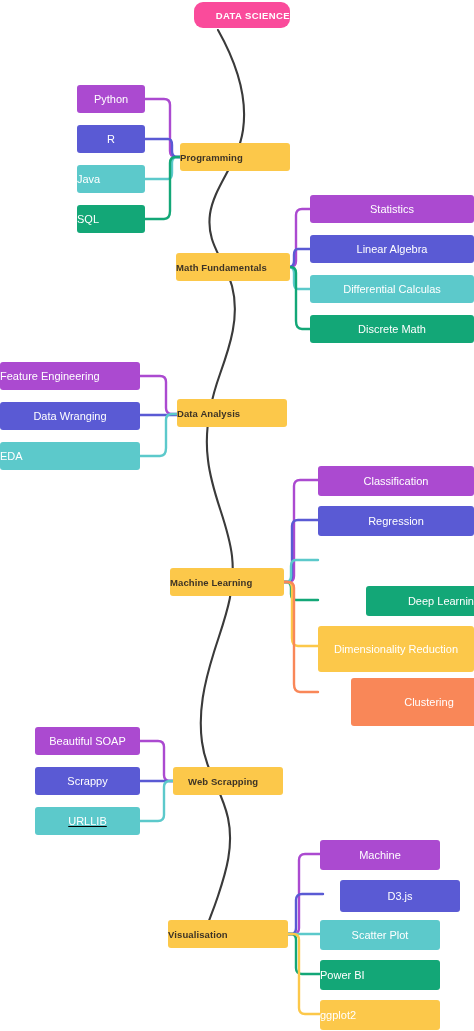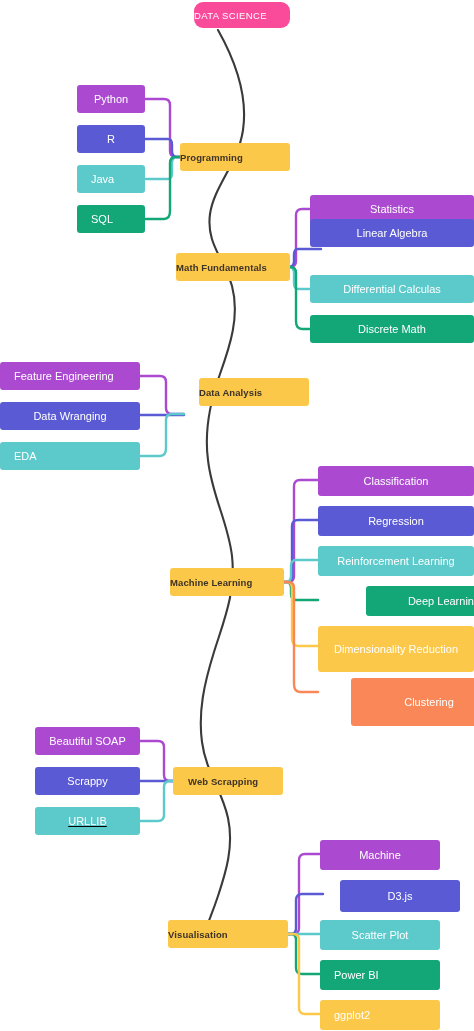--- a/index.html
+++ b/index.html
@@ -37,9 +37,9 @@
   .root-node span{
     color:#ffffff;
     font-size:9.5px;
-    font-weight:normal;
+    font-weight:bold;
     letter-spacing:.4px;
-    text-align:left;
+    text-align:right;
   }
 
   

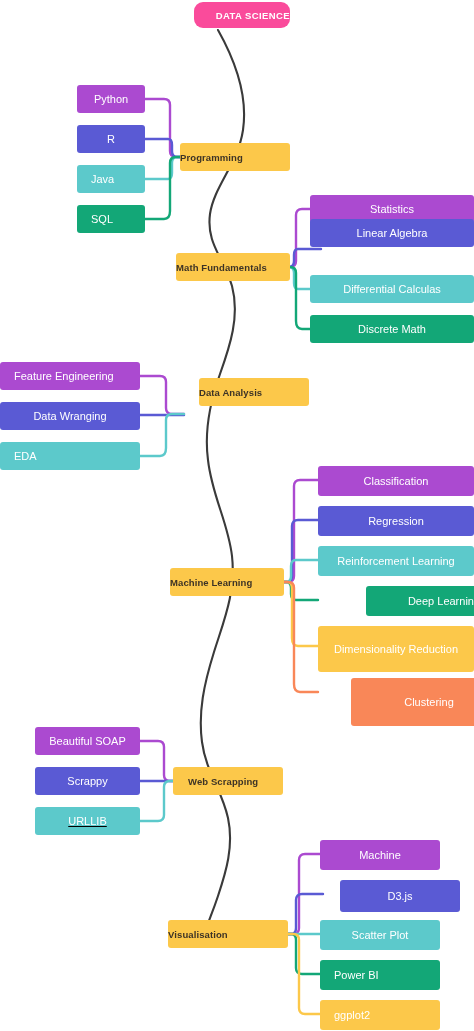--- a/index.html
+++ b/index.html
@@ -66,7 +66,7 @@
   }
   .leaf.c-center{justify-content:center;}
   .leaf.c-center span{text-align:center;}
-  .leaf.c-left span{text-align:left;padding-left:14px;}
+  .leaf.c-left span{text-align:left;padding-left:0;}
 
   .cl-purple{background:#ab4ad0;}
   .cl-indigo{background:#5a5ad4;}

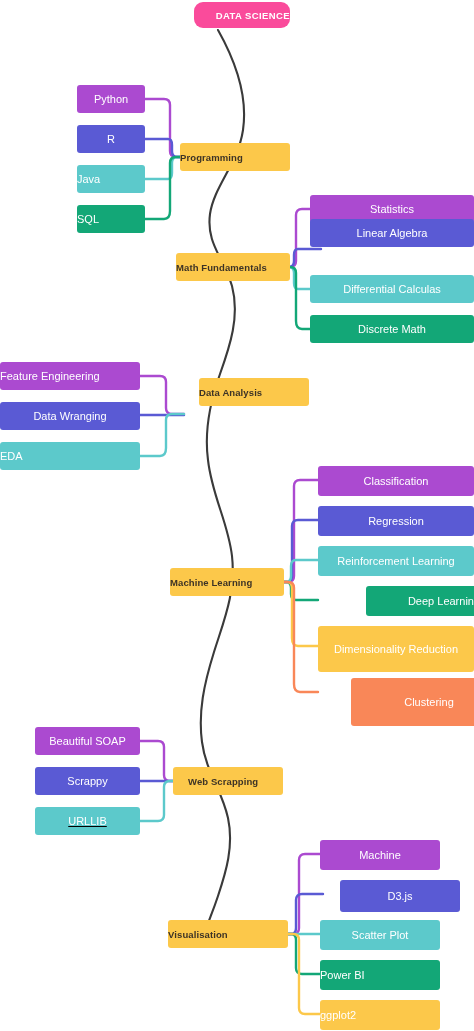--- a/index.html
+++ b/index.html
@@ -131,7 +131,7 @@
   <div class="node leaf cl-purple c-center" style="left:310px;top:195px;width:164px;height:28px;">
     <span>Statistics</span>
   </div>
-  <div class="node leaf cl-indigo c-center" style="left:310px;top:219px;width:164px;height:28px;">
+  <div class="node leaf cl-indigo c-center" style="left:310px;top:235px;width:164px;height:28px;">
     <span>Linear Algebra</span>
   </div>
   <div class="node leaf cl-teal c-center" style="left:310px;top:275px;width:164px;height:28px;">

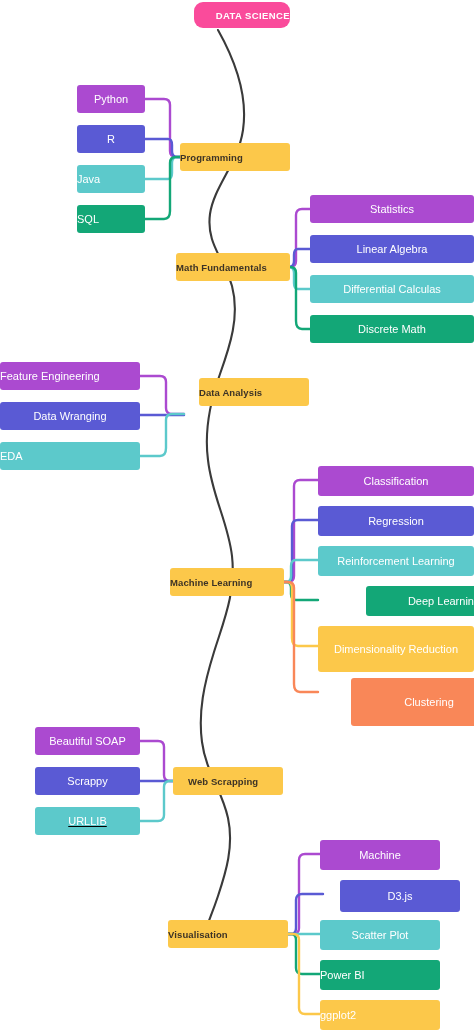--- a/index.html
+++ b/index.html
@@ -147,7 +147,7 @@
     <path d="M4,94 H24 Q30,94 30,86 V58 Q30,52 36,52 H48" fill="none" stroke="#5cc9cb" stroke-width="2.4" stroke-linecap="round"></path>
   </svg>
 
-  <div class="node main-node" style="left:177px;top:378px;width:110px;height:28px;margin-left:22px;">
+  <div class="node main-node" style="left:177px;top:399px;width:110px;height:28px;">
     <span>Data Analysis</span>
   </div>
 

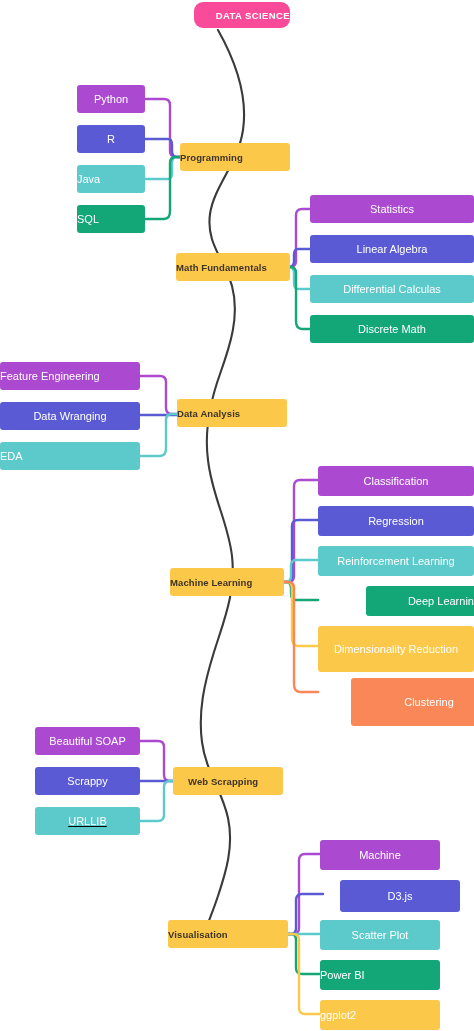--- a/index.html
+++ b/index.html
@@ -180,9 +180,6 @@
   <div class="node leaf cl-indigo c-center" style="left:318px;top:506px;width:156px;height:30px;">
     <span>Regression</span>
   </div>
-  <div class="node leaf cl-teal c-center" style="left:318px;top:546px;width:156px;height:30px;">
-    <span>Reinforcement Learning</span>
-  </div>
   <div class="node leaf cl-green c-center" style="left:318px;top:586px;width:156px;height:30px;margin-left:48px;">
     <span>Deep Learning</span>
   </div>

